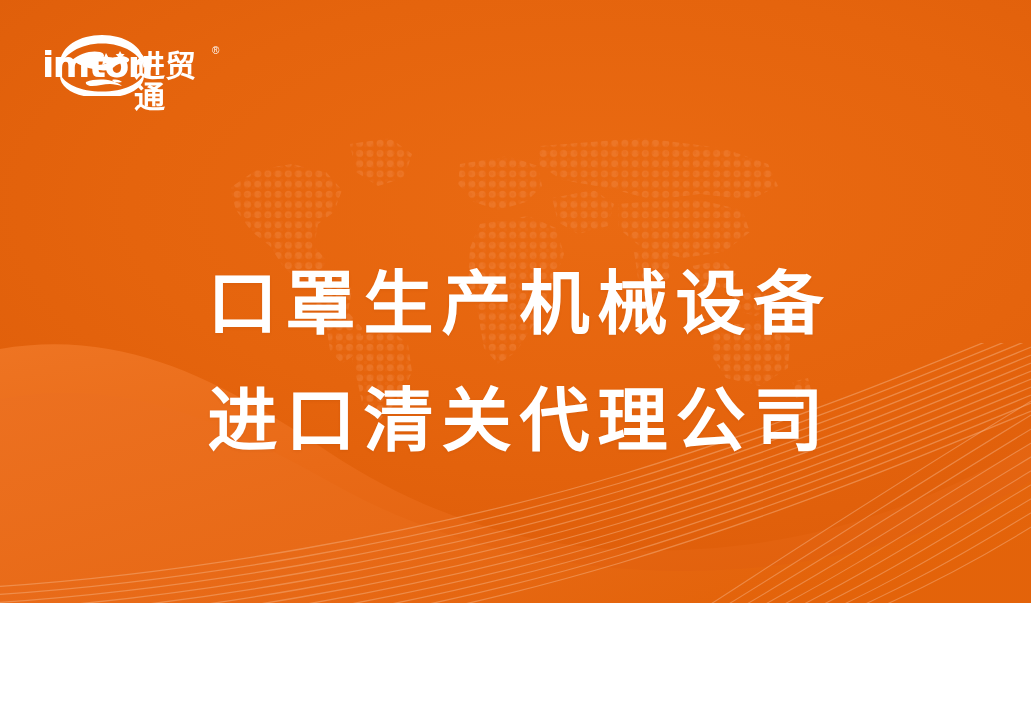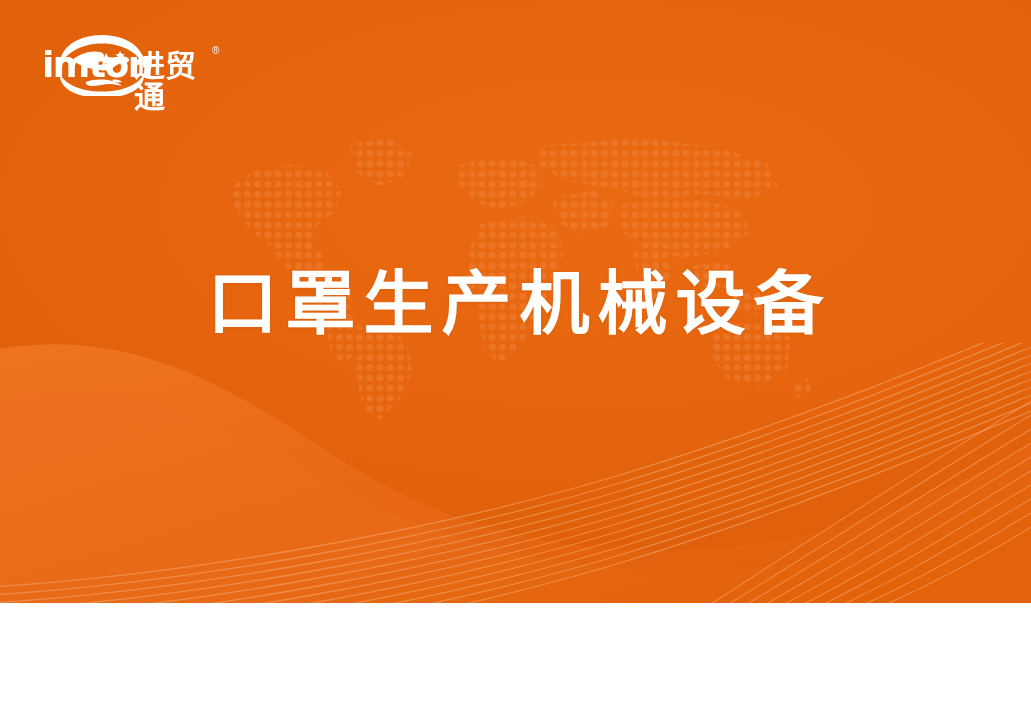--- a/index.html
+++ b/index.html
@@ -267,6 +267,7 @@
 
   <div class="headline">
     <span class="headline-line">口罩生产机械设备</span>
+    <span class="headline-line">进口清关代理公司</span>
   </div>
 
 </div>

